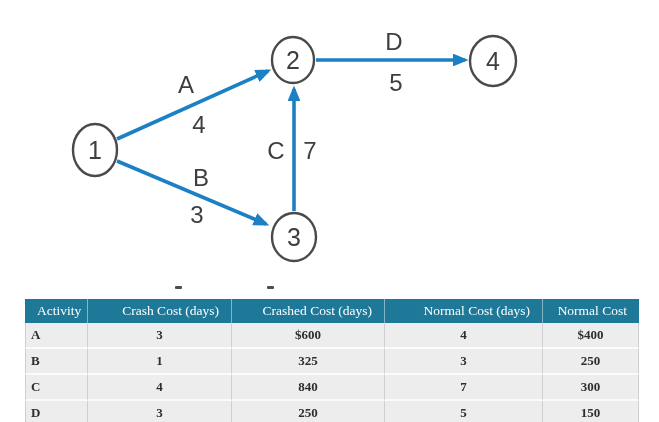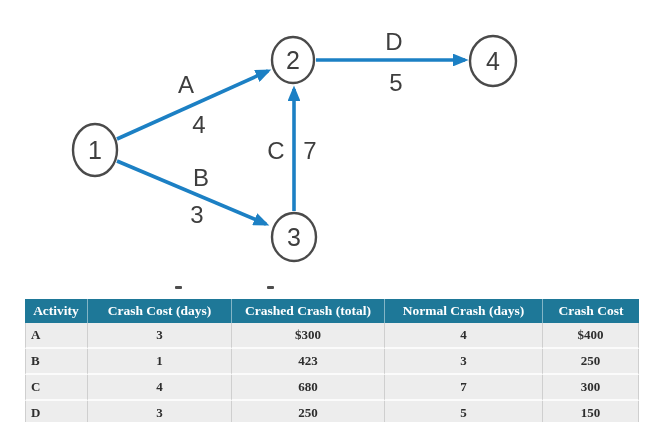--- a/index.html
+++ b/index.html
@@ -63,11 +63,11 @@
   .crash-table th {
     background: var(--header-bg, #1e7898);
     color: var(--header-text, #ffffff);
-    font-weight: 700;
+    font-weight: 400;
     font-size: 13.5px;
     height: 22px;
-    padding: 1px 2px;
-    text-align: center;
+    padding: 1px 12px;
+    text-align: right;
     border-right: 1px solid rgba(255,255,255,0.45);
     white-space: nowrap;
     overflow: hidden;

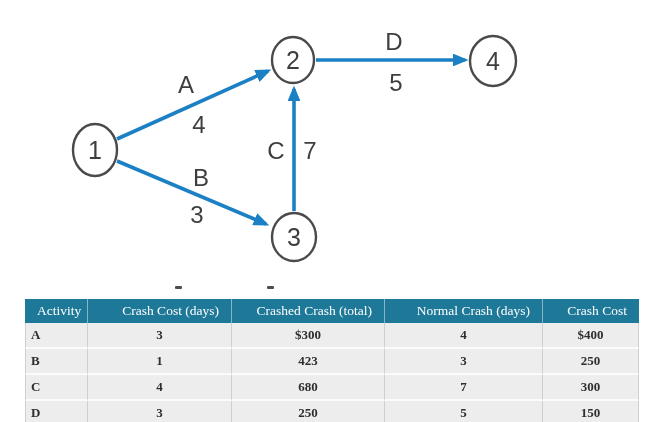--- a/index.html
+++ b/index.html
@@ -148,7 +148,7 @@
     <tr>
       <th>Activity</th>
       <th>Crash Cost (days)</th>
-      <th>Crashed Crash (total)</th>
+      <th>Crashed Cost (days)</th>
       <th>Normal Crash (days)</th>
       <th>Crash Cost</th>
     </tr>

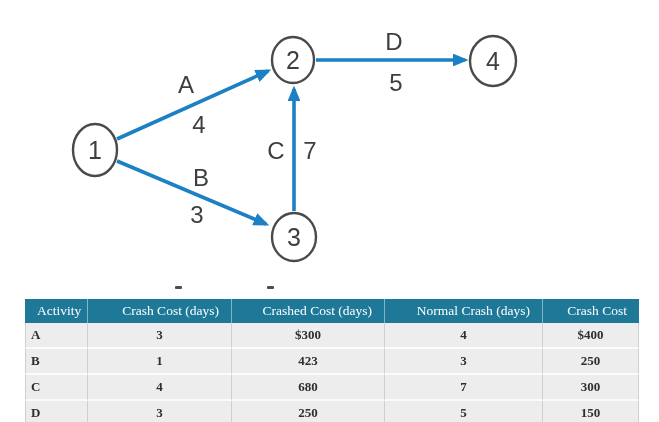--- a/index.html
+++ b/index.html
@@ -149,7 +149,7 @@
       <th>Activity</th>
       <th>Crash Cost (days)</th>
       <th>Crashed Cost (days)</th>
-      <th>Normal Crash (days)</th>
+      <th>Normal Cost (days)</th>
       <th>Crash Cost</th>
     </tr>
   </thead>

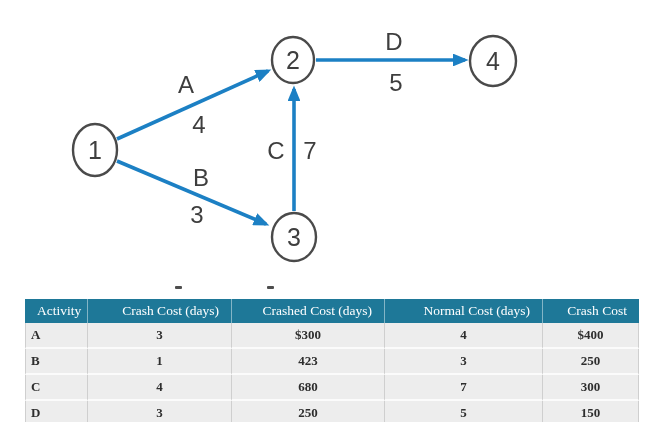--- a/index.html
+++ b/index.html
@@ -150,7 +150,7 @@
       <th>Crash Cost (days)</th>
       <th>Crashed Cost (days)</th>
       <th>Normal Cost (days)</th>
-      <th>Crash Cost</th>
+      <th>Normal Cost</th>
     </tr>
   </thead>
   <tbody>

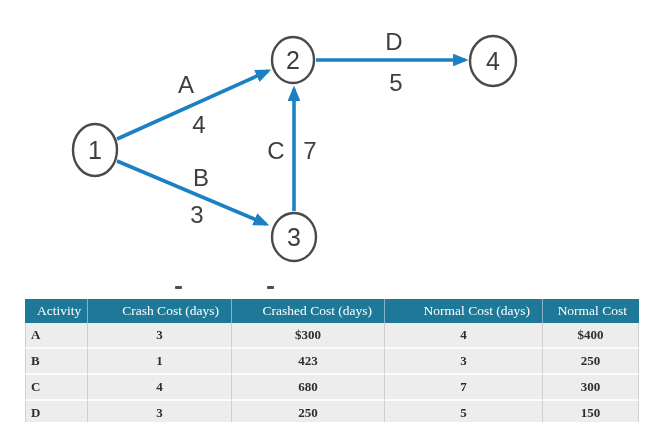--- a/index.html
+++ b/index.html
@@ -157,7 +157,7 @@
     <tr>
       <td>A</td>
       <td>3</td>
-      <td>$300</td>
+      <td>$600</td>
       <td>4</td>
       <td>$400</td>
     </tr>

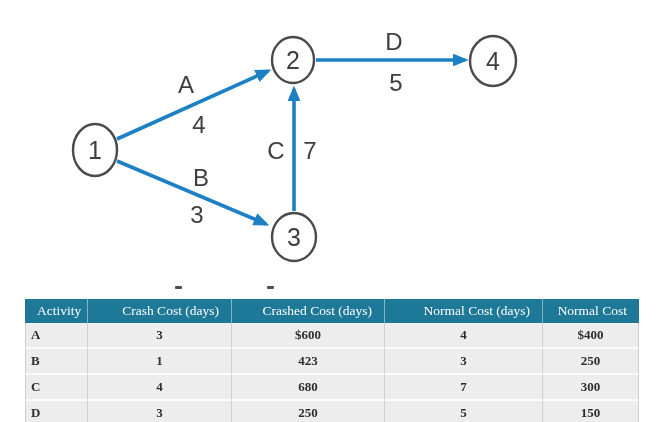--- a/index.html
+++ b/index.html
@@ -164,7 +164,7 @@
     <tr>
       <td>B</td>
       <td>1</td>
-      <td>423</td>
+      <td>325</td>
       <td>3</td>
       <td>250</td>
     </tr>

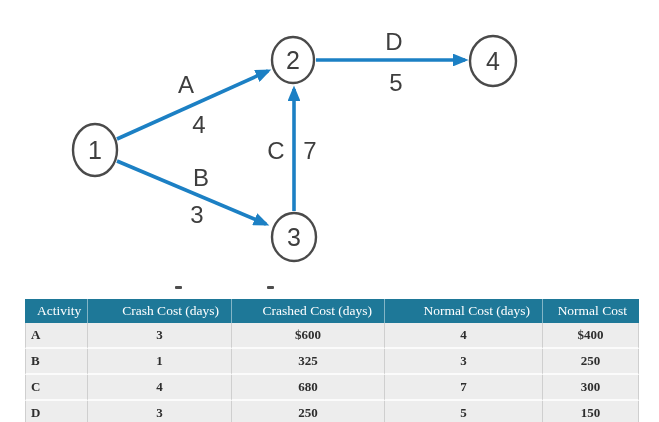--- a/index.html
+++ b/index.html
@@ -171,7 +171,7 @@
     <tr>
       <td>C</td>
       <td>4</td>
-      <td>680</td>
+      <td>840</td>
       <td>7</td>
       <td>300</td>
     </tr>

